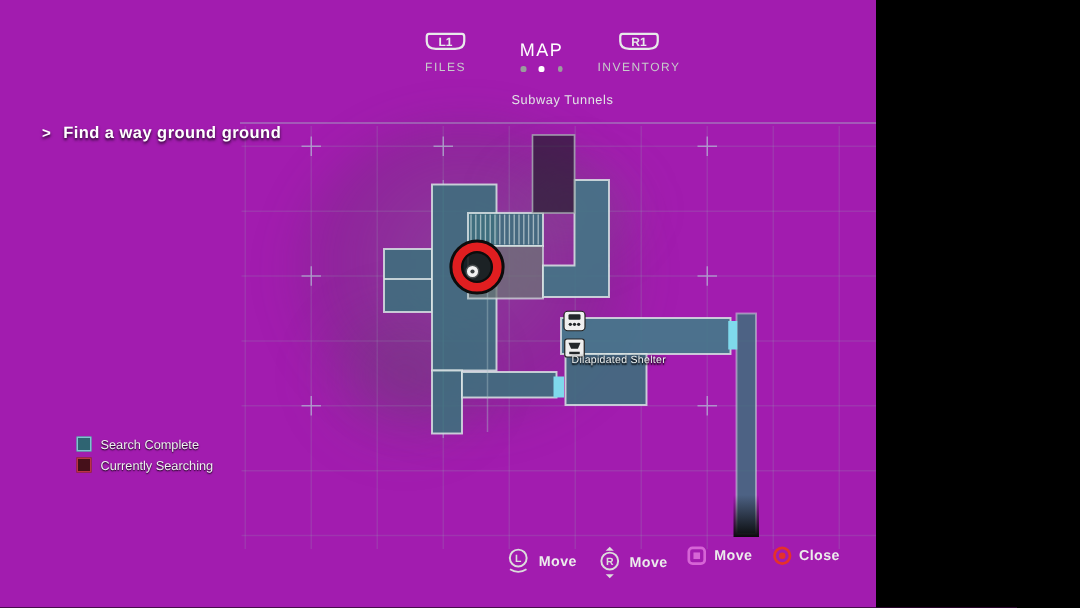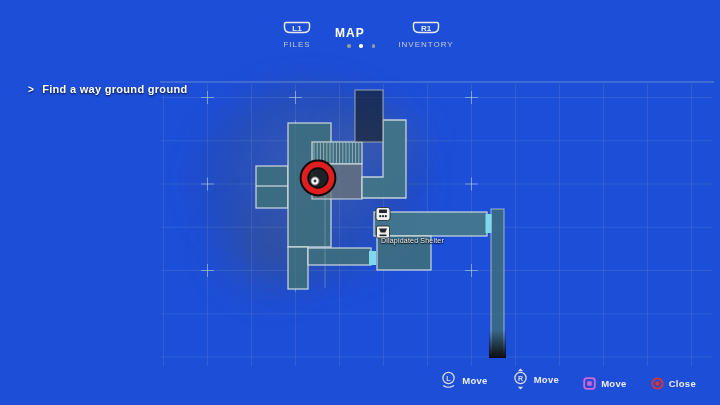--- a/index.html
+++ b/index.html
@@ -4,8 +4,8 @@
 <style>
   html,body{margin:0;padding:0;background:#000;}
   .screen{
-    position:relative;width:720px;height:405px;overflow:hidden;
-    background:#1d4ed8;
+    position:relative;width:584px;height:405px;overflow:hidden;
+    background:#a21caf;
     font-family:"Liberation Sans",sans-serif;
     -webkit-font-smoothing:antialiased;
   }

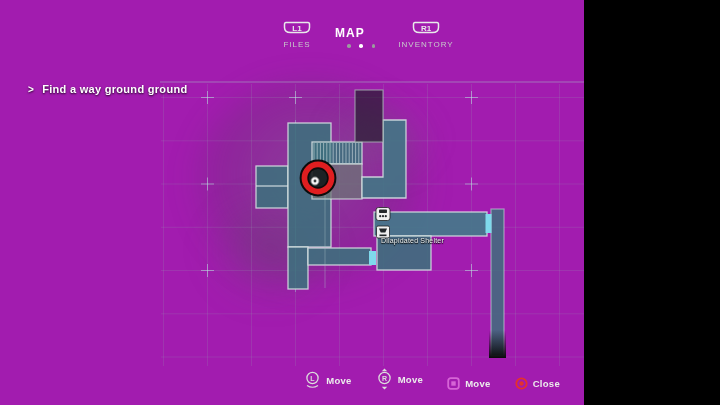--- a/index.html
+++ b/index.html
@@ -21,8 +21,8 @@
   
   .hdr-label{position:absolute;color:#c7cbcb;font-size:8px;letter-spacing:1px;text-align:center;}
   .hdr-glyph{position:absolute;}
-  .map-title{position:absolute;left:335px;top:26px;width:52px;text-align:left;
-    color:#fff;font-size:12px;font-weight:bold;letter-spacing:1px;}
+  .map-title{position:absolute;left:335px;top:26px;width:52px;text-align:center;
+    color:#fff;font-size:12px;font-weight:normal;letter-spacing:1px;}
   .page-dots{position:absolute;left:347px;top:44px;width:28px;display:flex;justify-content:space-between;}
   .page-dots span{width:3.5px;height:3.5px;border-radius:50%;background:#9a9d9d;}
   .page-dots span.active{background:#fff;}

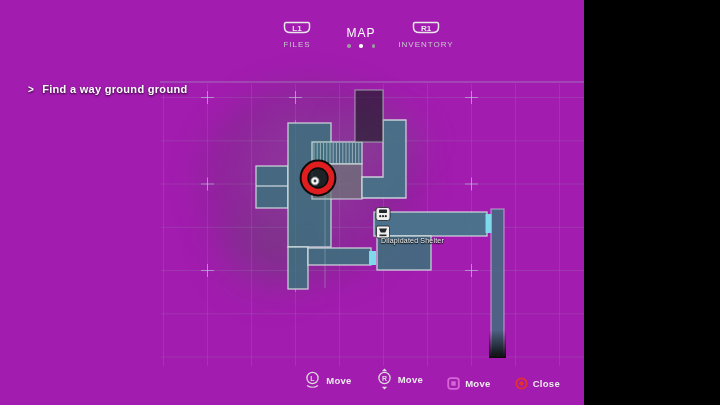--- a/index.html
+++ b/index.html
@@ -178,6 +178,7 @@
   </div>
   <div class="hdr-label" style="left:396px;top:40px;width:60px;">INVENTORY</div>
 
+  <div class="subtitle">Subway Tunnels</div>
 
   <div class="objective">
     <span class="chev">&gt;</span>

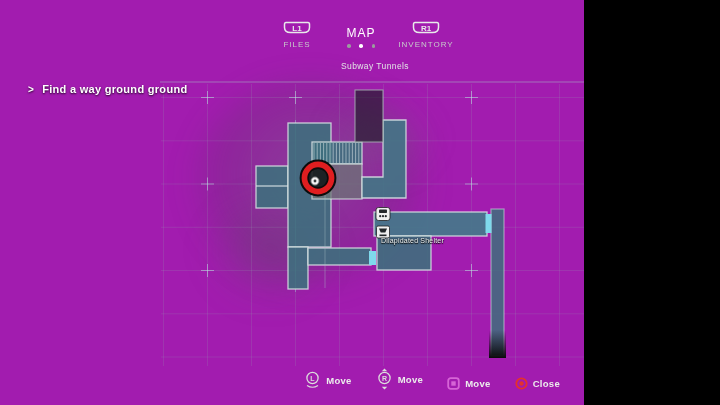--- a/index.html
+++ b/index.html
@@ -203,6 +203,16 @@
   </div>
   <div class="loc-label">Dilapidated Shelter</div>
 
+  <div class="legend">
+    <div class="legend-row">
+      <span class="swatch complete"></span>
+      <span class="lbl">Search Complete</span>
+    </div>
+    <div class="legend-row">
+      <span class="swatch searching"></span>
+      <span class="lbl">Currently Searching</span>
+    </div>
+  </div>
 
   <div class="controls">
     <div class="hint">

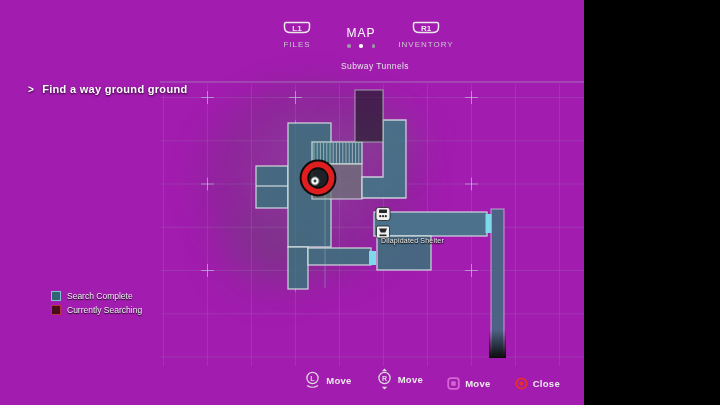--- a/index.html
+++ b/index.html
@@ -48,7 +48,7 @@
   .legend-row .lbl{color:#f0f2f2;font-size:8.5px;text-shadow:0 1px 1px #000;}
 
   
-  .controls{position:absolute;right:24px;top:364px;height:26px;display:flex;align-items:flex-end;gap:11px;}
+  .controls{position:absolute;right:24px;top:364px;height:26px;display:flex;align-items:flex-start;}
   .controls .hint{display:flex;align-items:center;margin-left:13px;}
   .controls .hint .ic{margin-right:5px;display:flex;align-items:center;}
   .controls .hint .lbl{color:#ececec;font-size:9.5px;font-weight:bold;letter-spacing:0.3px;}

